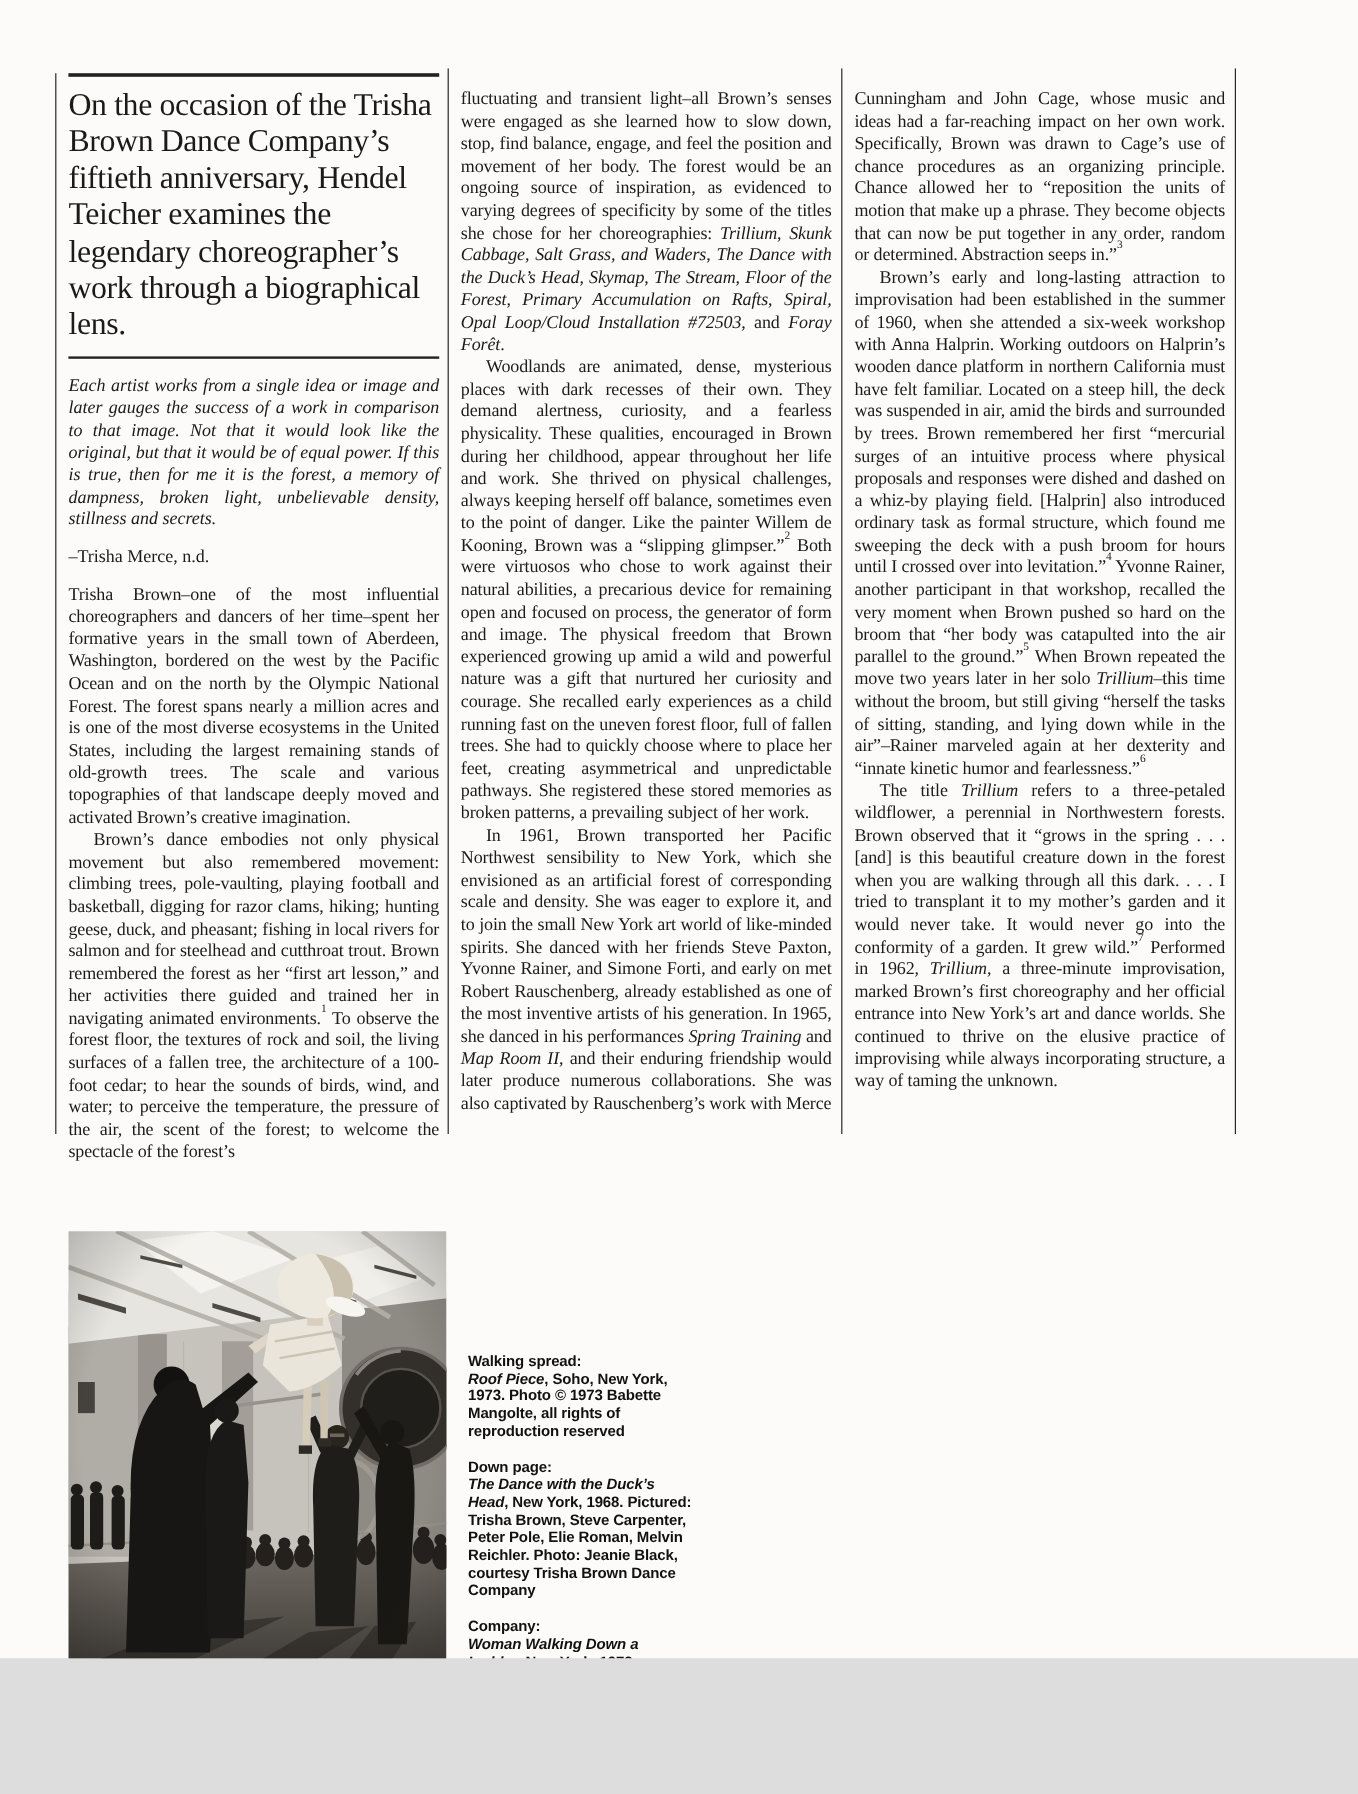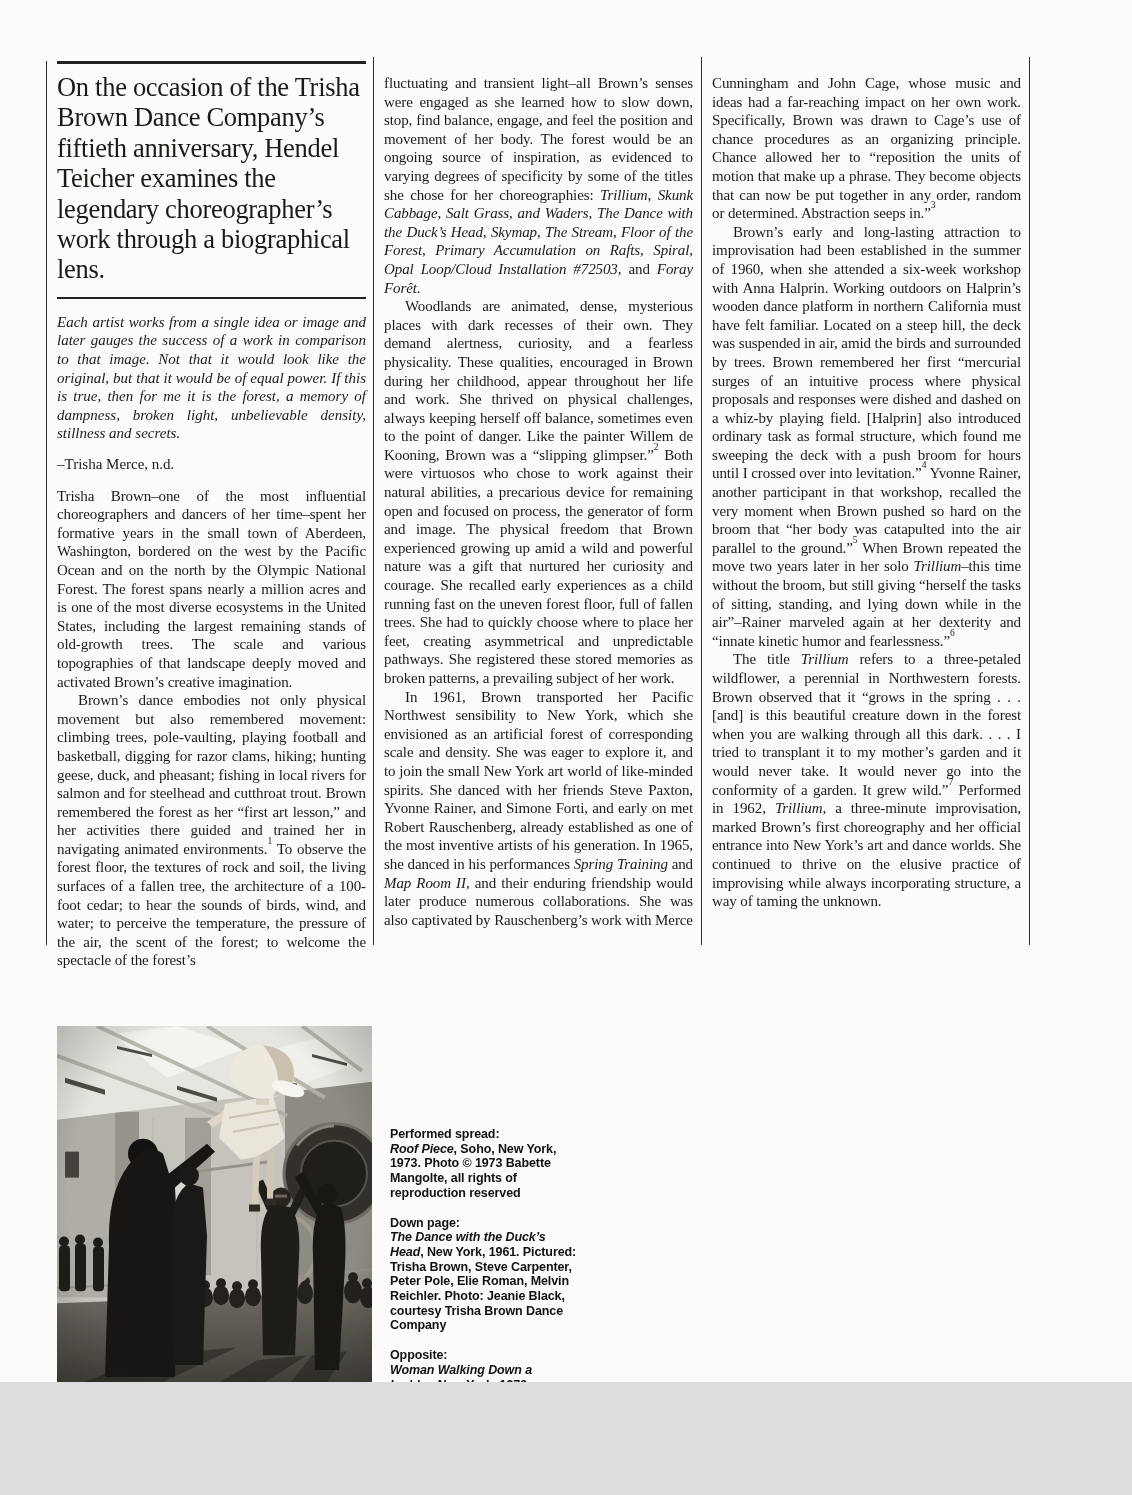--- a/index.html
+++ b/index.html
@@ -203,7 +203,7 @@
 
   <aside class="captions">
       <div class="caption-group">
-        <div>Performed spread:</div>
+        <div>Walking spread:</div>
         <div><em>Roof Piece</em><span>, Soho, New York, 1973. Photo © 1973 Babette Mangolte, all rights of reproduction reserved</span></div>
       </div>
       <div class="caption-group">

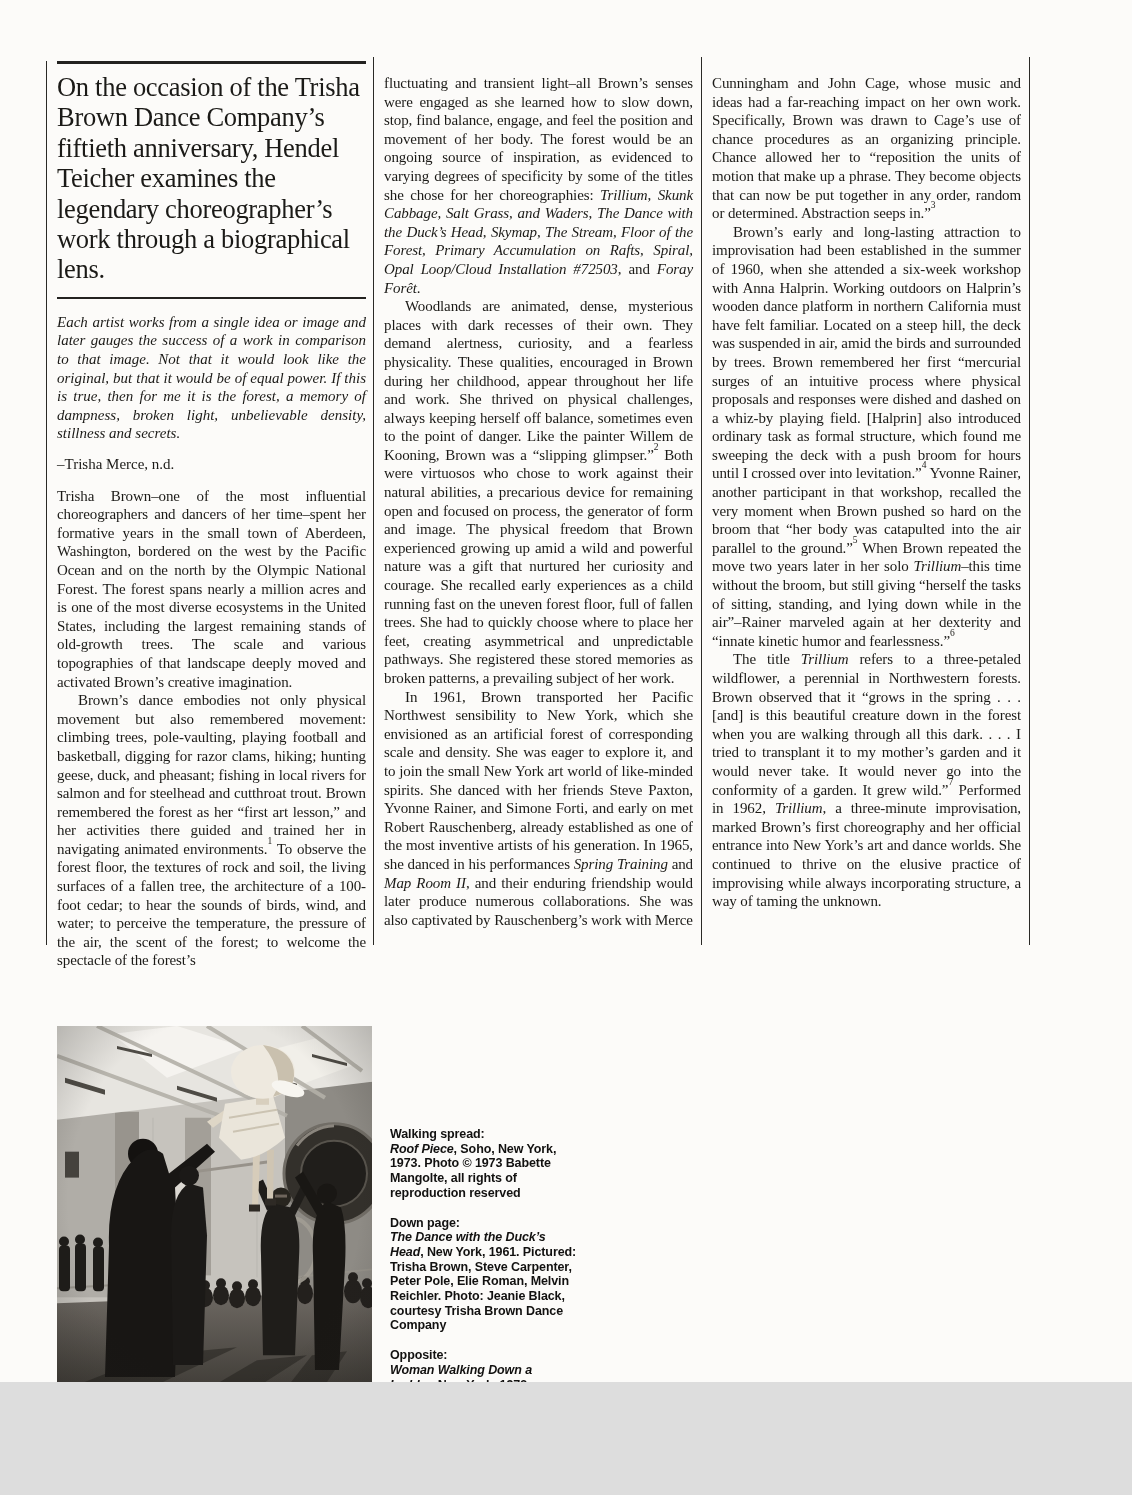--- a/index.html
+++ b/index.html
@@ -208,7 +208,7 @@
       </div>
       <div class="caption-group">
         <div>Down page:</div>
-        <div><em>The Dance with the Duck’s Head</em><span>, New York, 1961. Pictured: Trisha Brown, Steve Carpenter, Peter Pole, Elie Roman, Melvin Reichler. Photo: Jeanie Black, courtesy Trisha Brown Dance Company</span></div>
+        <div><em>The Dance with the Duck’s Head</em><span>, New York, 1968. Pictured: Trisha Brown, Steve Carpenter, Peter Pole, Elie Roman, Melvin Reichler. Photo: Jeanie Black, courtesy Trisha Brown Dance Company</span></div>
       </div>
       <div class="caption-group">
         <div>Opposite:</div>

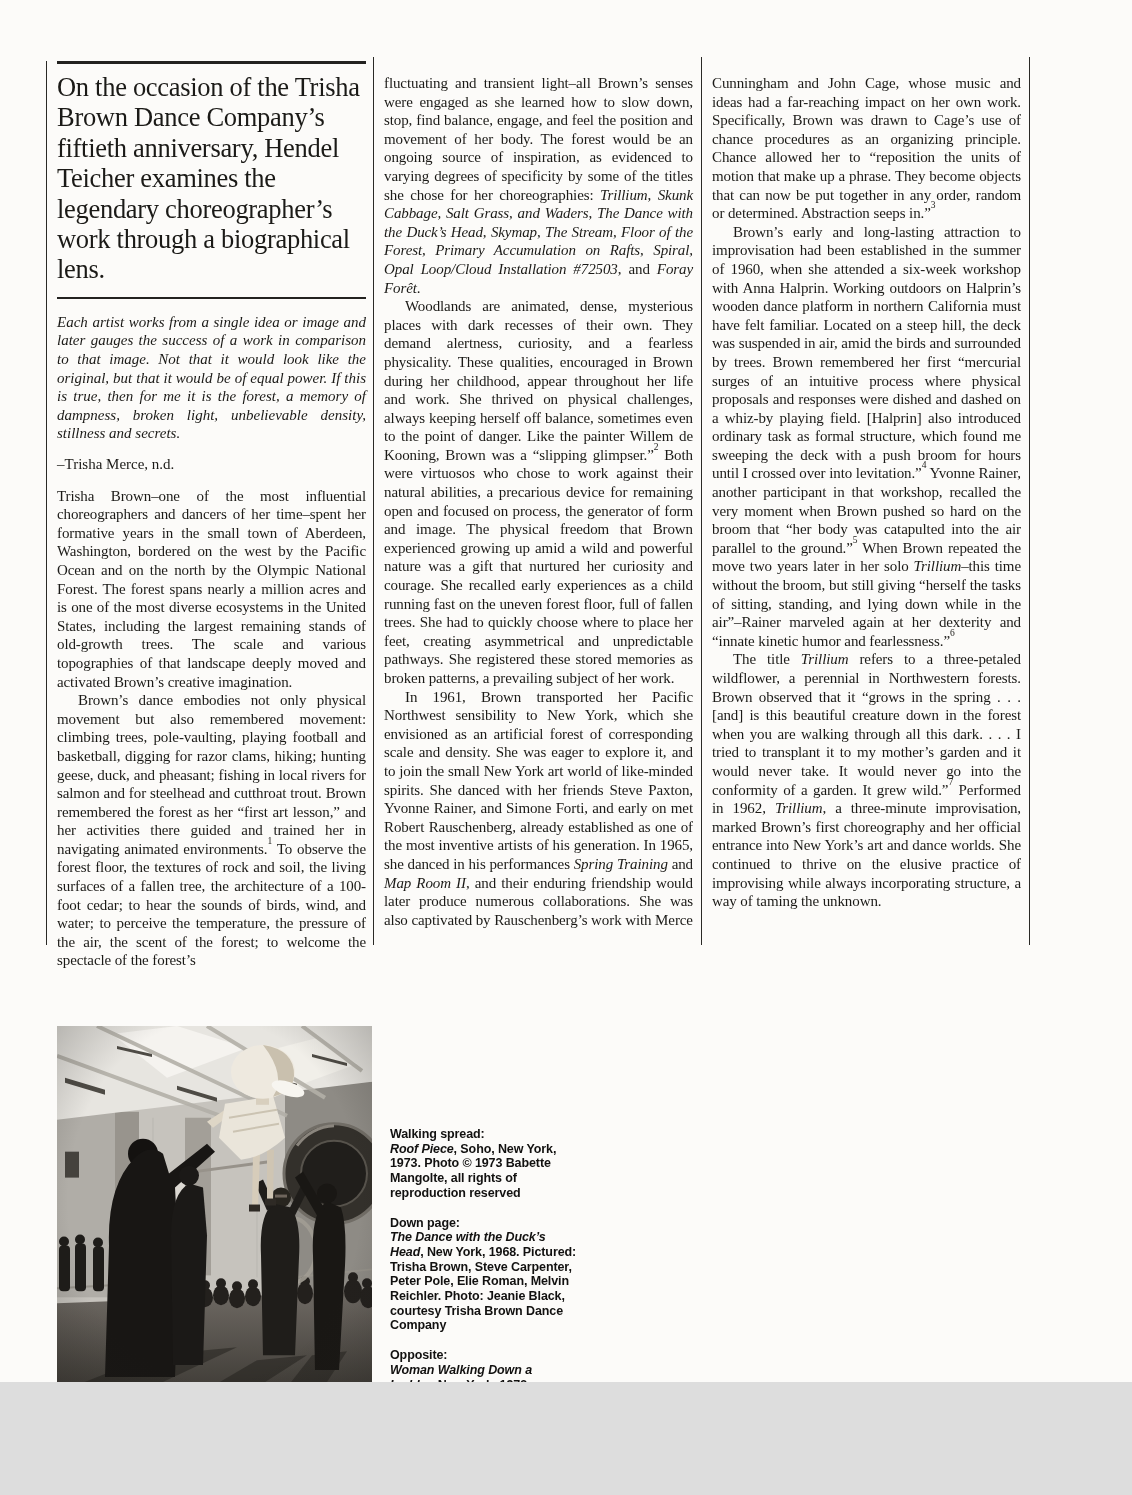--- a/index.html
+++ b/index.html
@@ -211,7 +211,7 @@
         <div><em>The Dance with the Duck’s Head</em><span>, New York, 1968. Pictured: Trisha Brown, Steve Carpenter, Peter Pole, Elie Roman, Melvin Reichler. Photo: Jeanie Black, courtesy Trisha Brown Dance Company</span></div>
       </div>
       <div class="caption-group">
-        <div>Opposite:</div>
+        <div>Company:</div>
         <div><em>Woman Walking Down a Ladder</em><span>, New York, 1973. Pictured: Trisha Brown. Photo © 1973 Babette Mangolte, all rights of reproduction reserved</span></div>
       </div>
     </aside>

